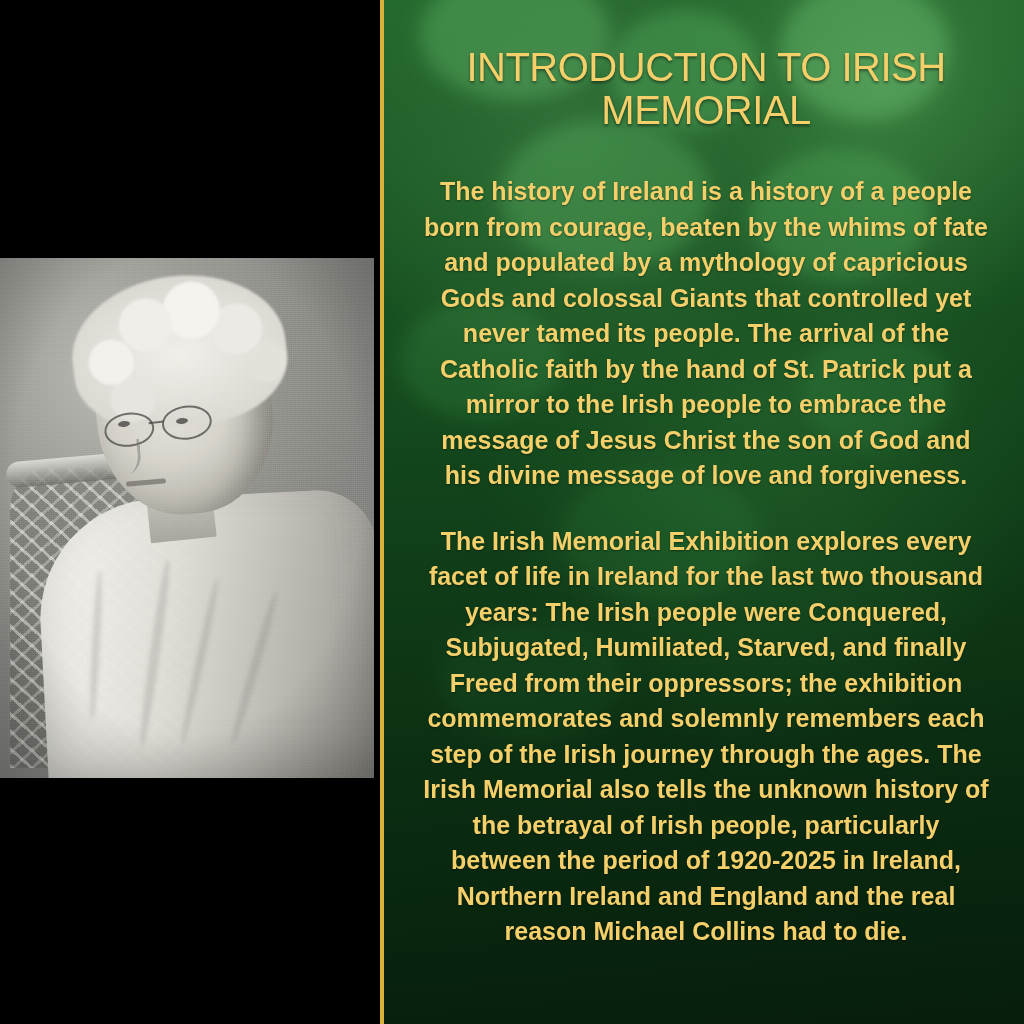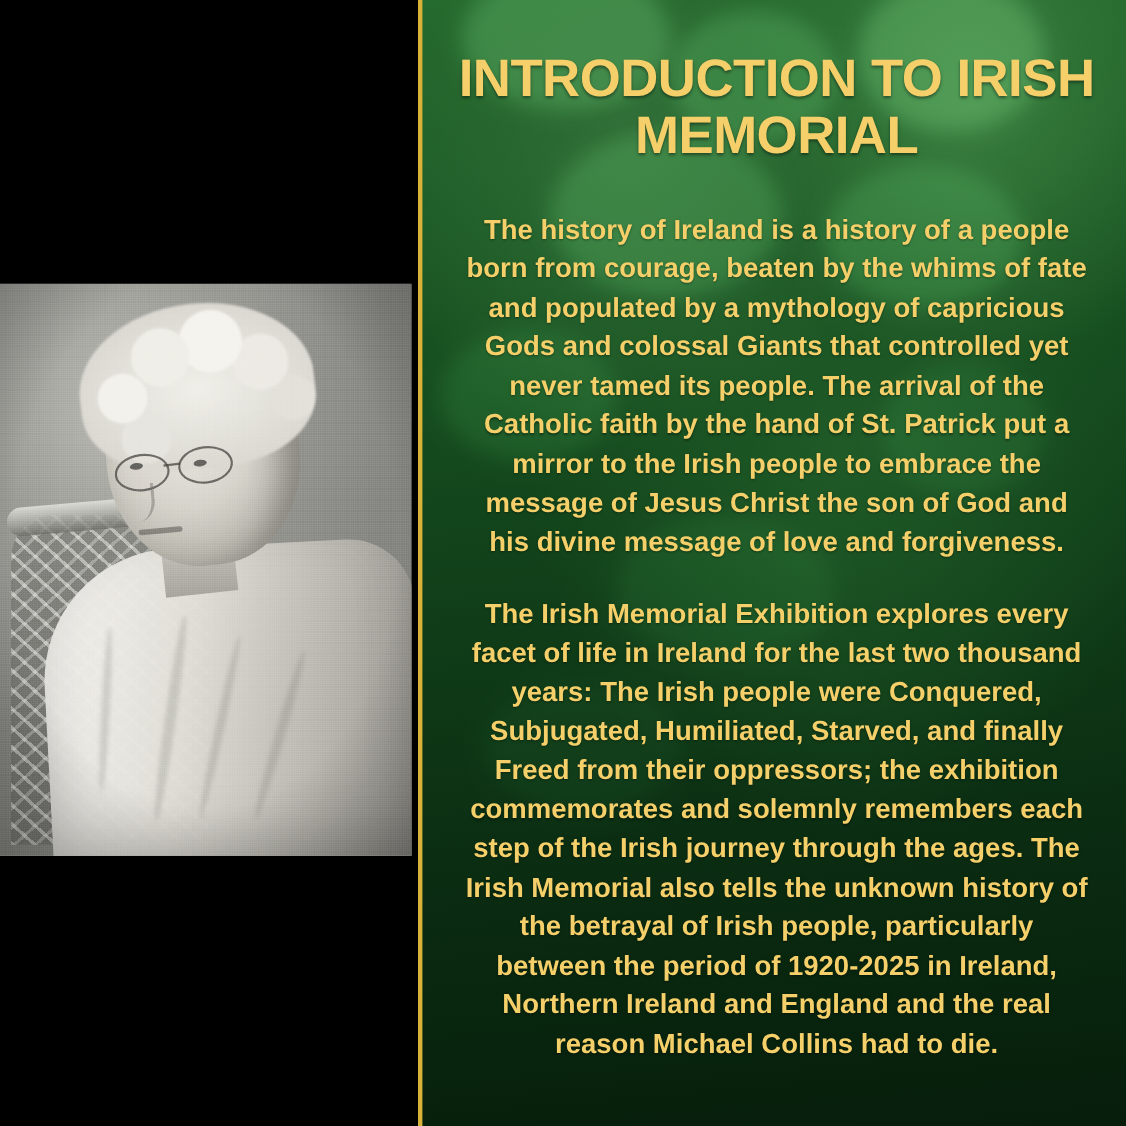--- a/index.html
+++ b/index.html
@@ -259,9 +259,9 @@
 
   .title {
     color: #f5d06a;
-    font-size: 48px;
+    font-size: 40px;
     line-height: 1.08;
-    font-weight: bold;
+    font-weight: normal;
     letter-spacing: -0.5px;
     margin: 0 0 42px 0;
     text-shadow: 0 2px 3px rgba(0,0,0,.45);

